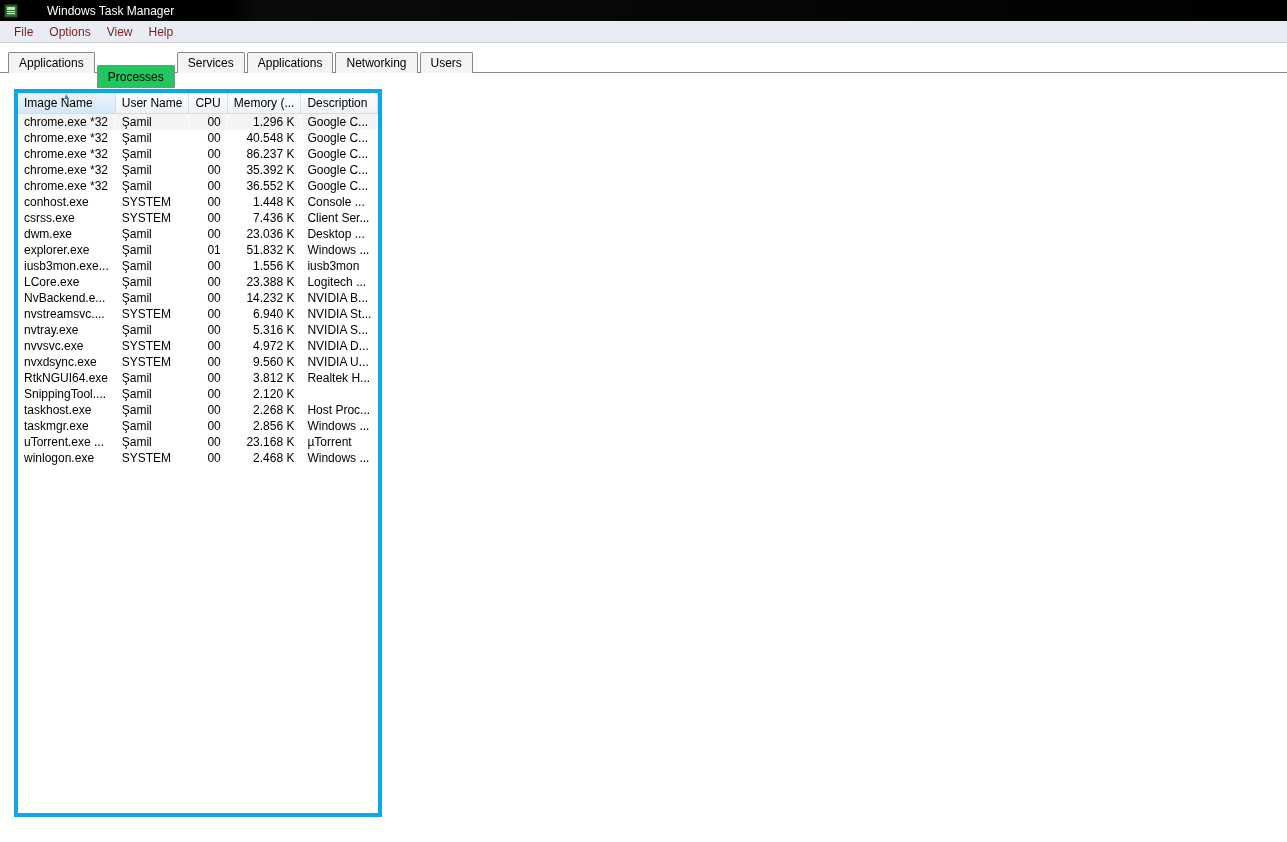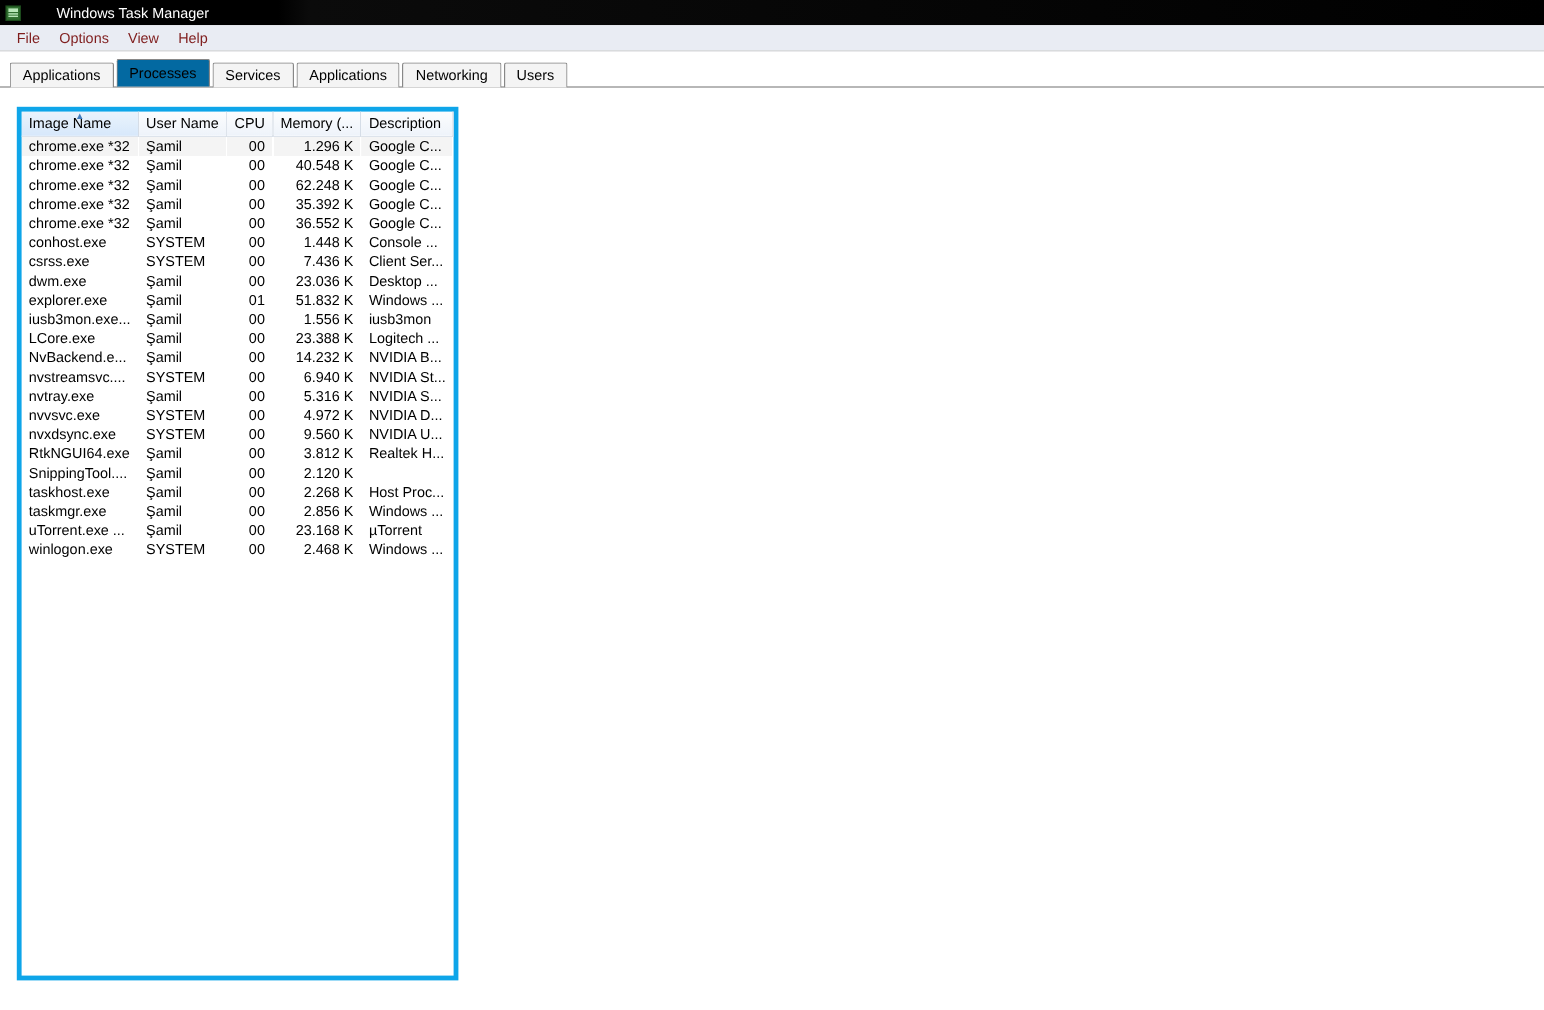--- a/index.html
+++ b/index.html
@@ -10,7 +10,7 @@
   .menu-item{padding:2px 8px;color:#7f1d1d;cursor:default;}
   .tabs-row{display:flex;align-items:flex-end;padding:6px 12px 0 8px;border-bottom:1px solid #888;background:#fff;}
   .tab{border:1px solid #888;border-bottom:none;padding:3px 10px 3px 10px;margin-right:2px;background:#f4f4f4;border-radius:2px 2px 0 0;font-size:12px;cursor:default;position:relative;top:1px;}
-  .tab.active{background:#0369a1;top:0;padding-top:4px;padding-bottom:4px;z-index:2;}
+  .tab.active{background:#22c55e;top:16px;padding-top:4px;padding-bottom:4px;z-index:2;}
   .content{padding:16px 0 0 14px;}
   .table-wrap{border:4px solid #0ea5e9;display:inline-block;min-width:340px;min-height:720px;background:#fff;}
   table{border-collapse:collapse;table-layout:fixed;}

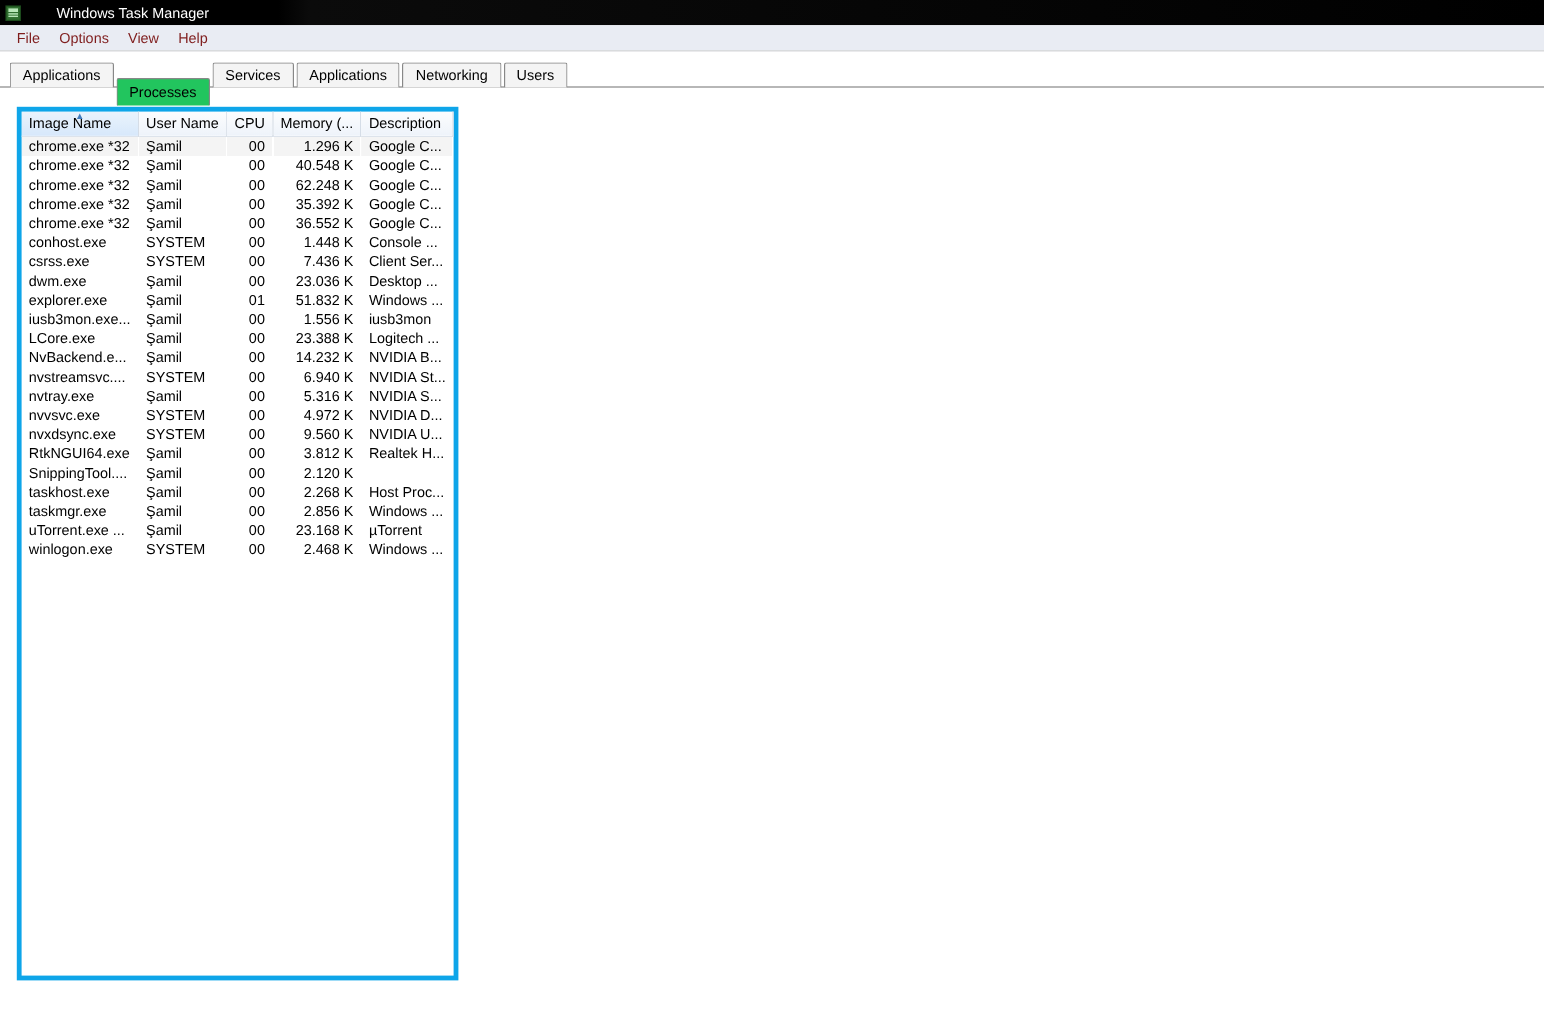--- a/index.html
+++ b/index.html
@@ -95,7 +95,7 @@
             <td>chrome.exe *32</td>
             <td>Şamil</td>
             <td class="num">00</td>
-            <td class="num">62.248 K</td>
+            <td class="num">86.237 K</td>
             <td>Google C...</td>
           </tr>
           <tr>

